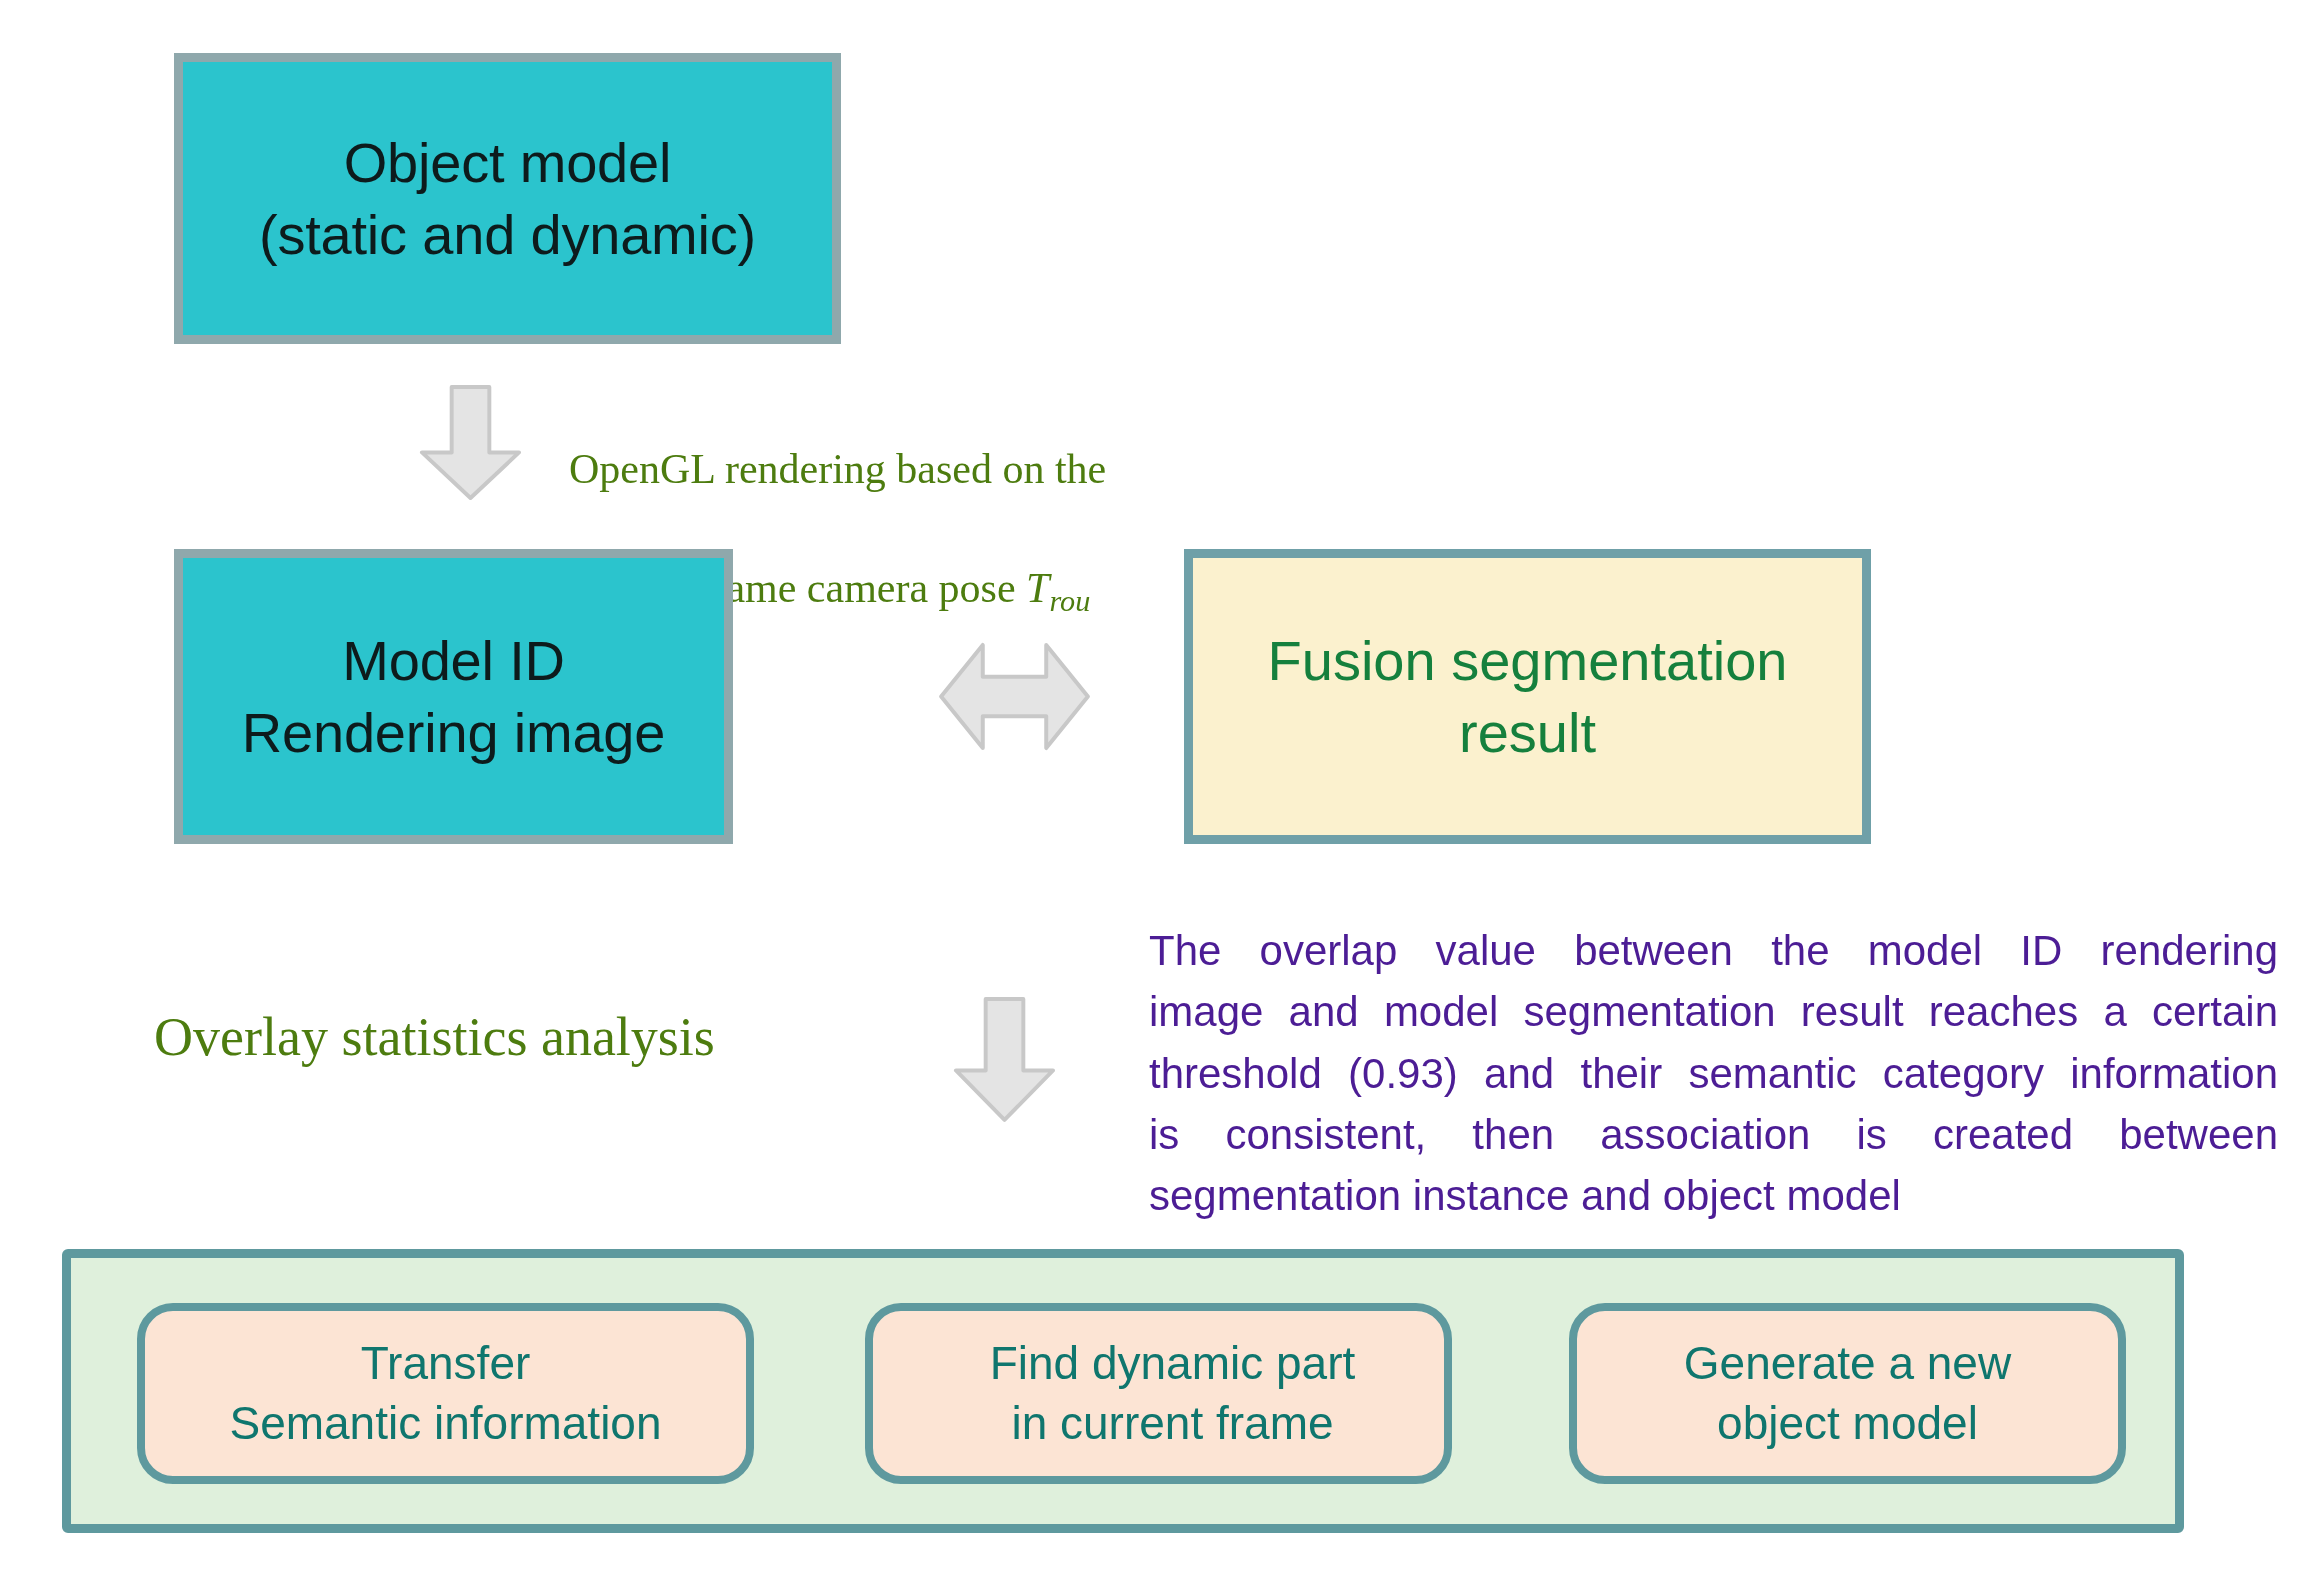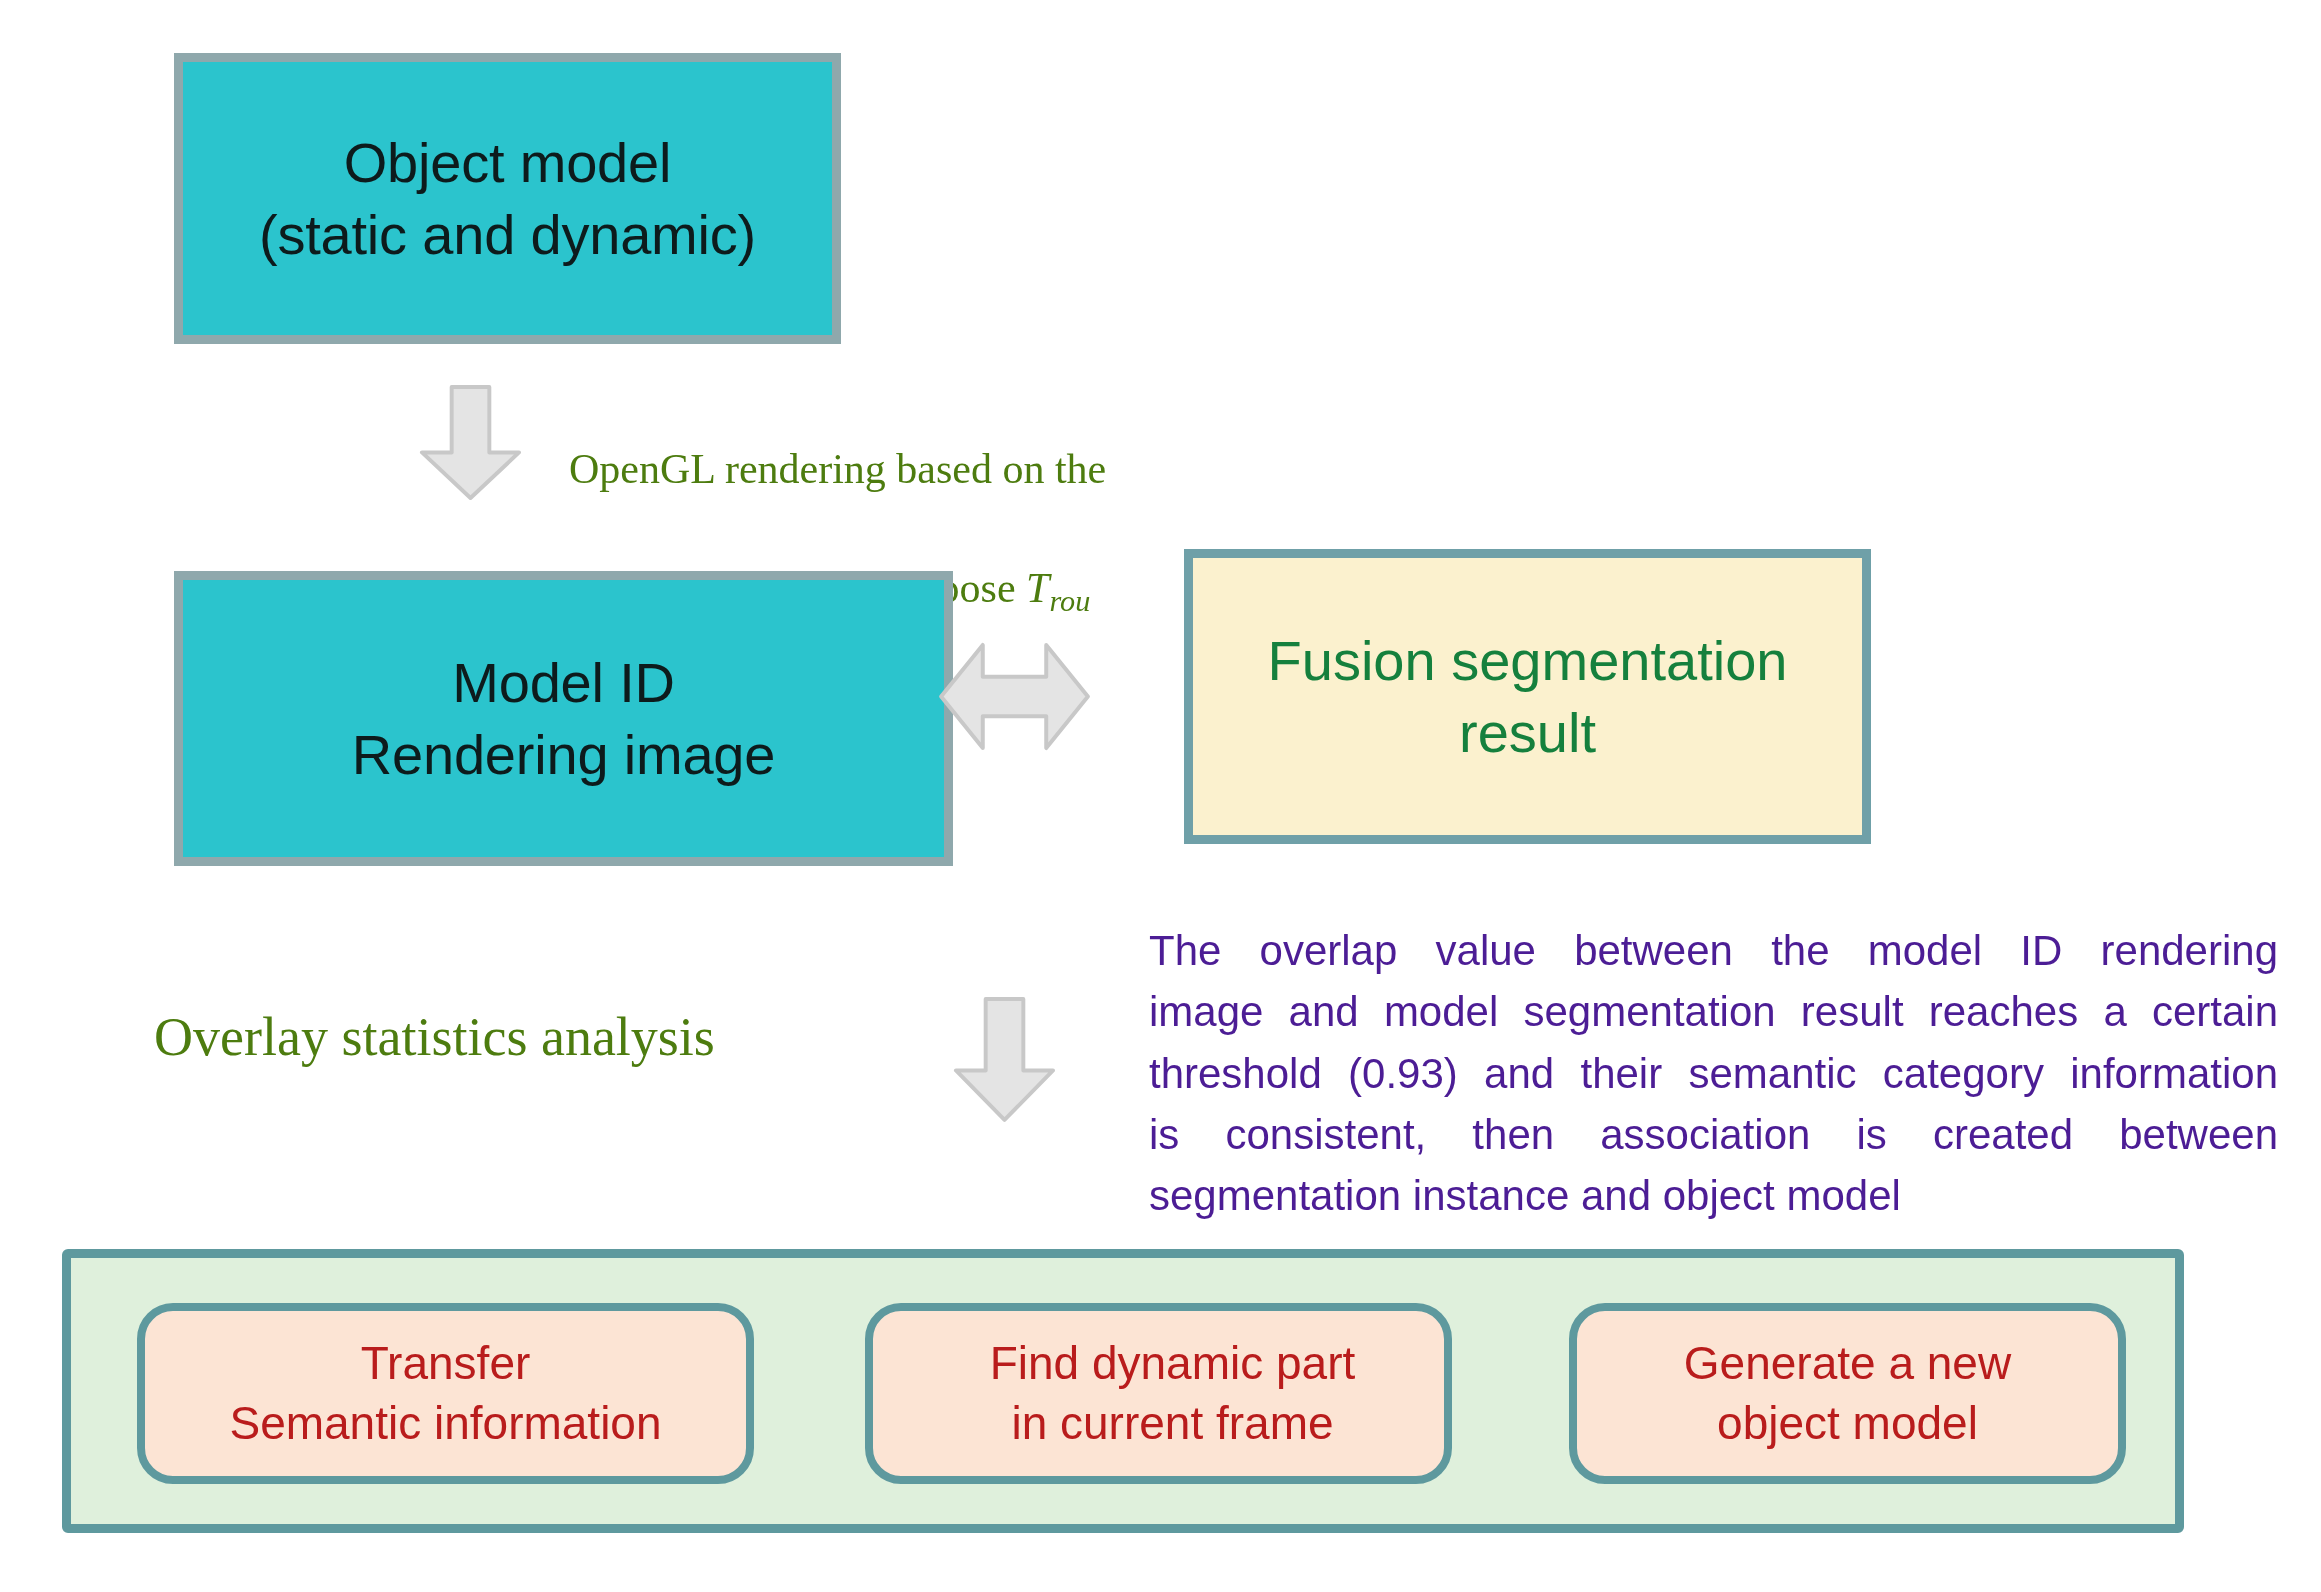--- a/index.html
+++ b/index.html
@@ -122,7 +122,7 @@
     <div><span>current frame camera pose </span><span class="tsub"><span>T</span><sub>rou</sub></span></div>
   </div>
 
-  <div class="abs teal-box" style="left:174px; top:549px; width:779px; height:295px;margin-top:22px;">
+  <div class="abs teal-box" style="left:174px; top:549px; width:559px; height:295px;">
     <div>
       <div>Model ID</div>
       <div>Rendering image</div>

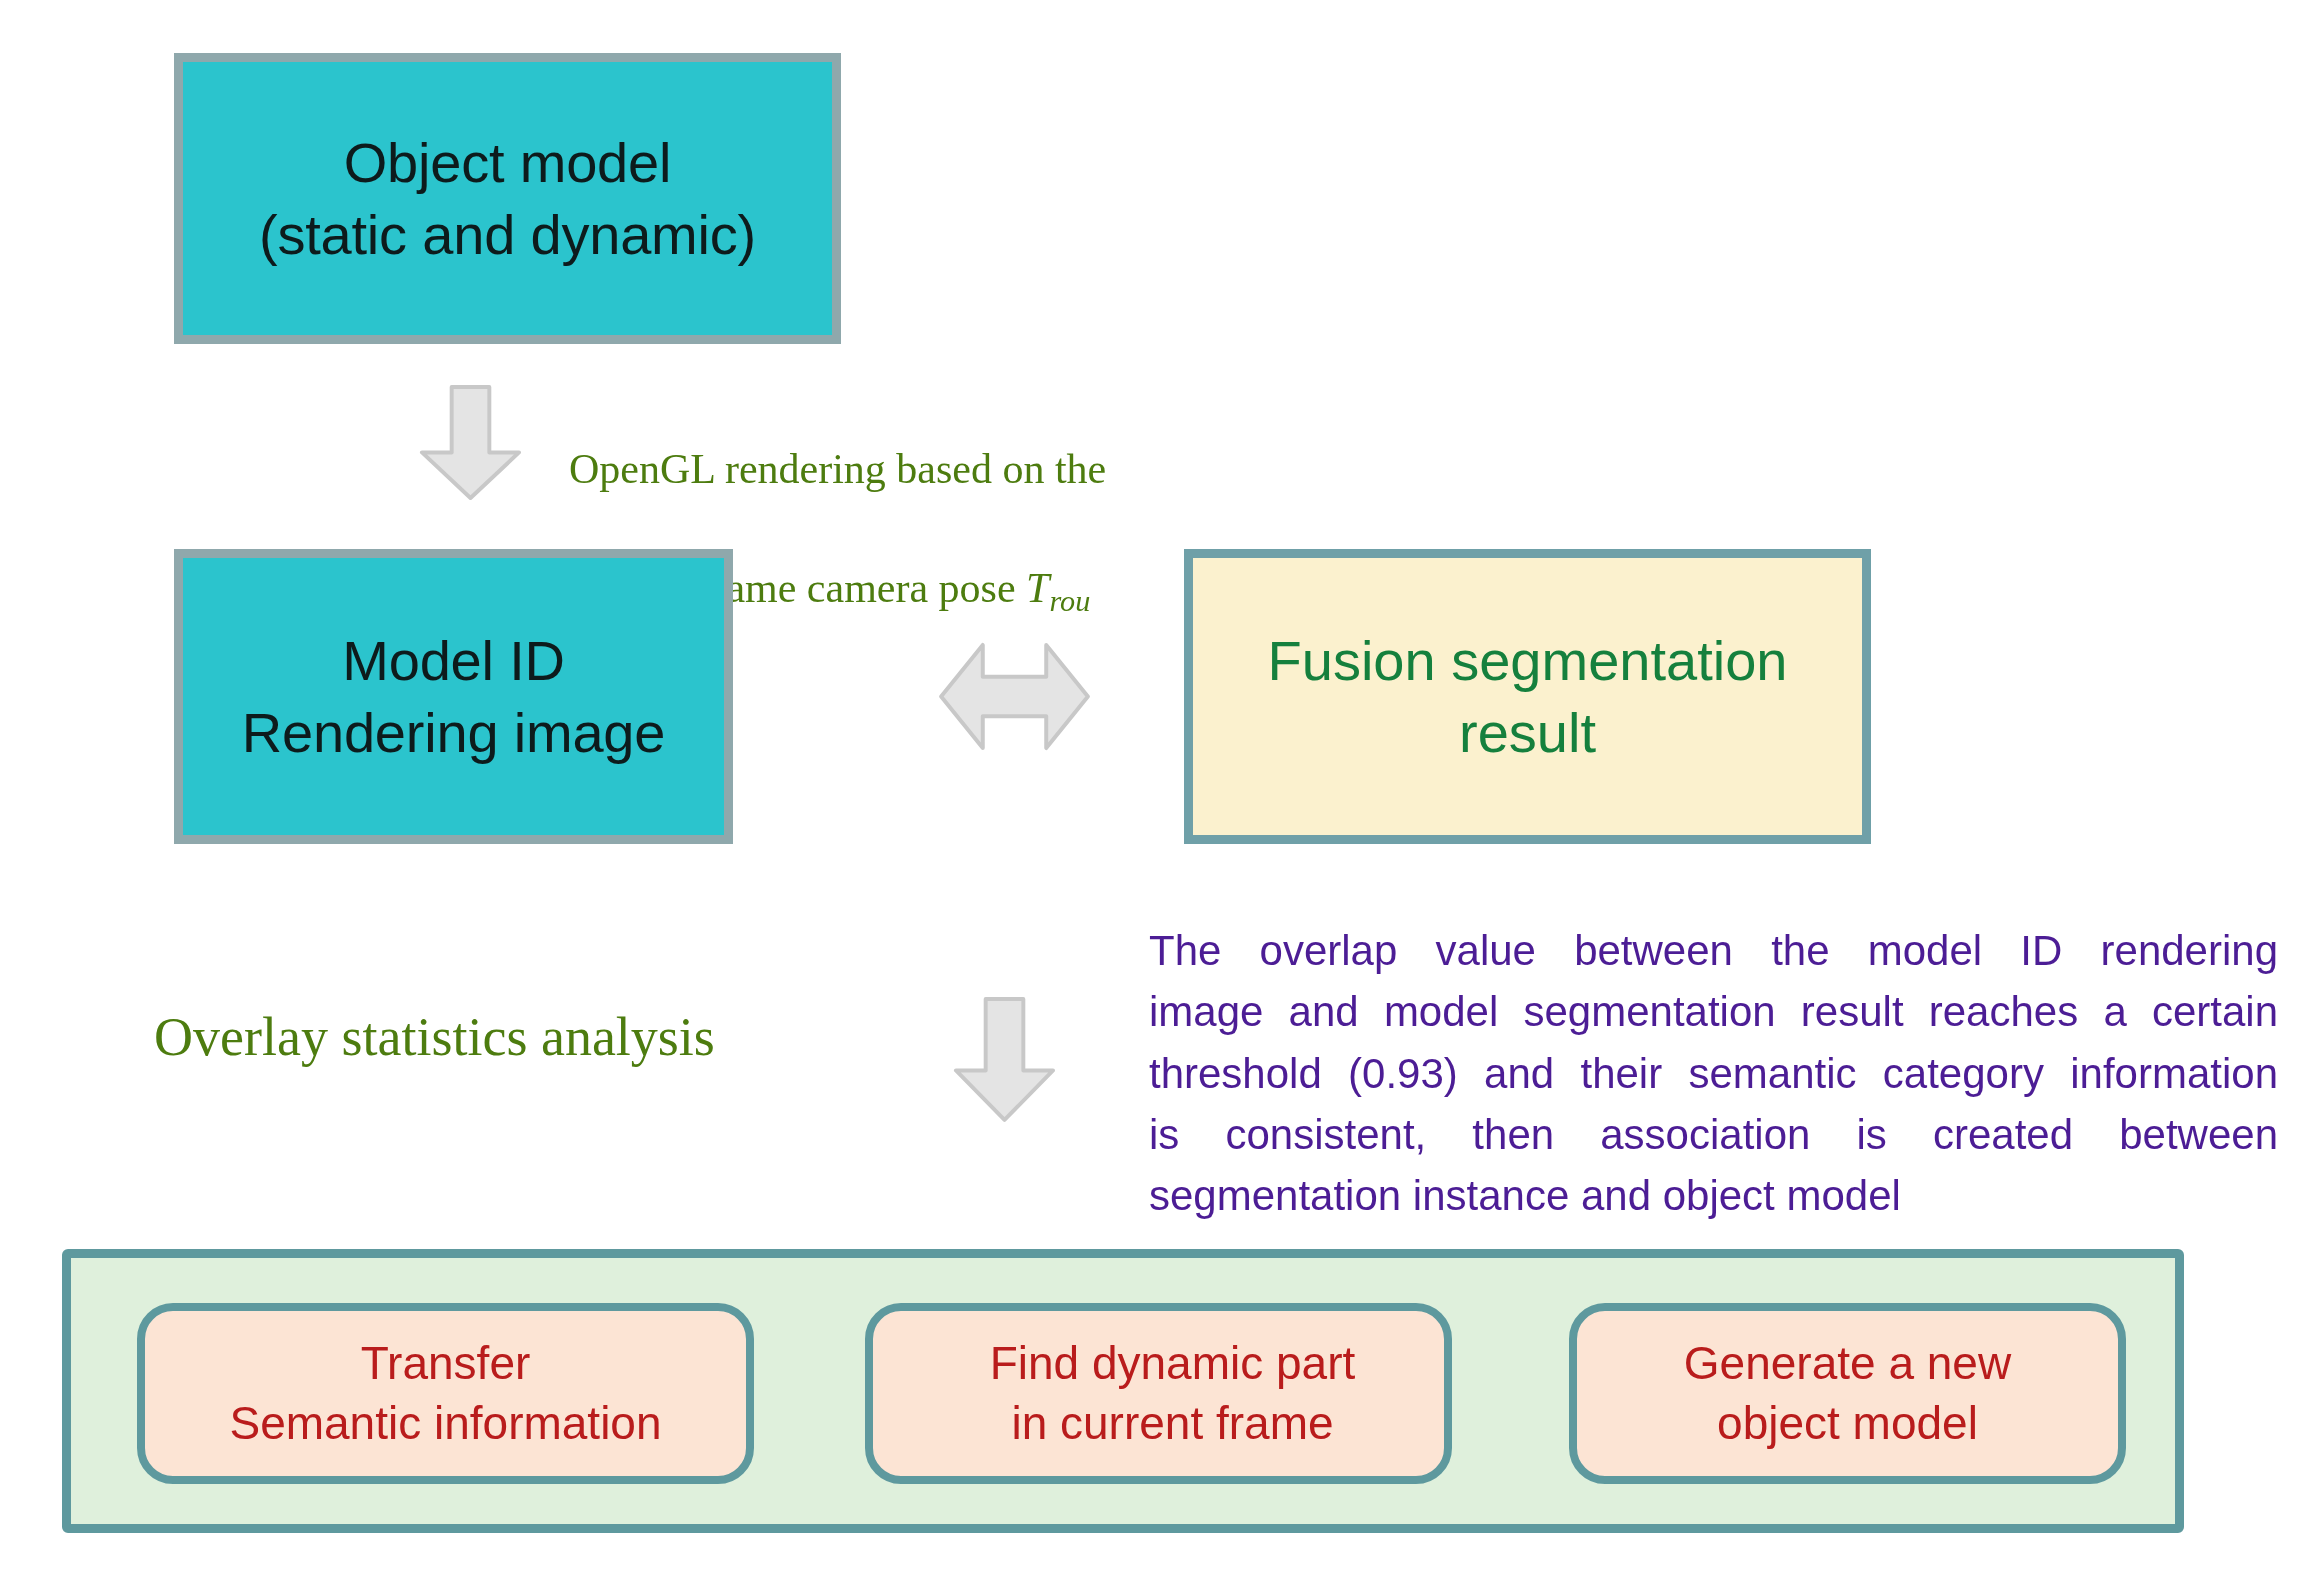--- a/index.html
+++ b/index.html
@@ -64,7 +64,7 @@
     align-items: center;
     justify-content: center;
     text-align: center;
-    color: #b91c1c;
+    color: #0f766e;
     font-size: 46px;
     line-height: 1.3;
   }

